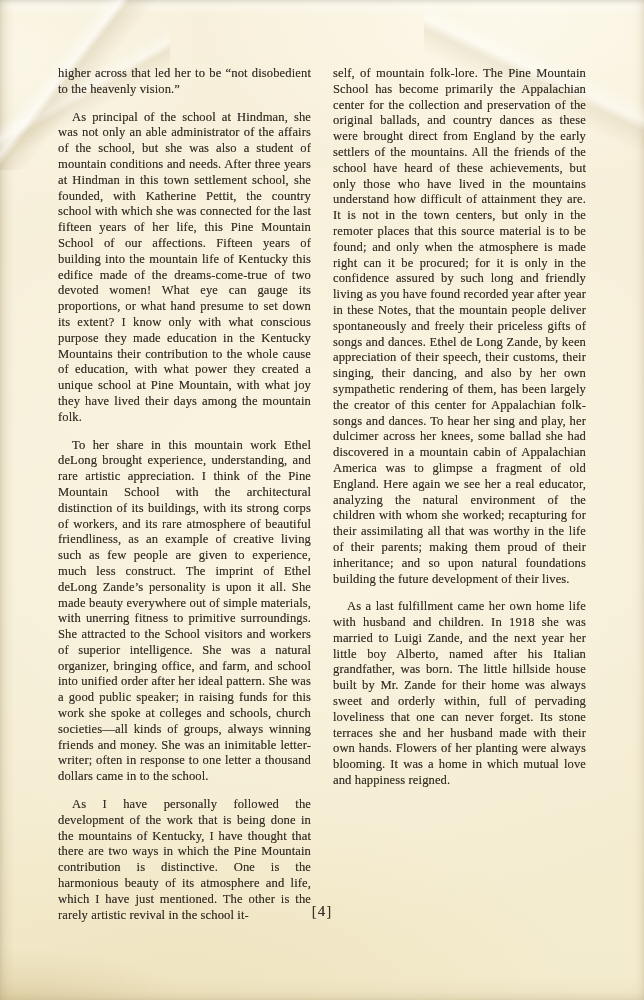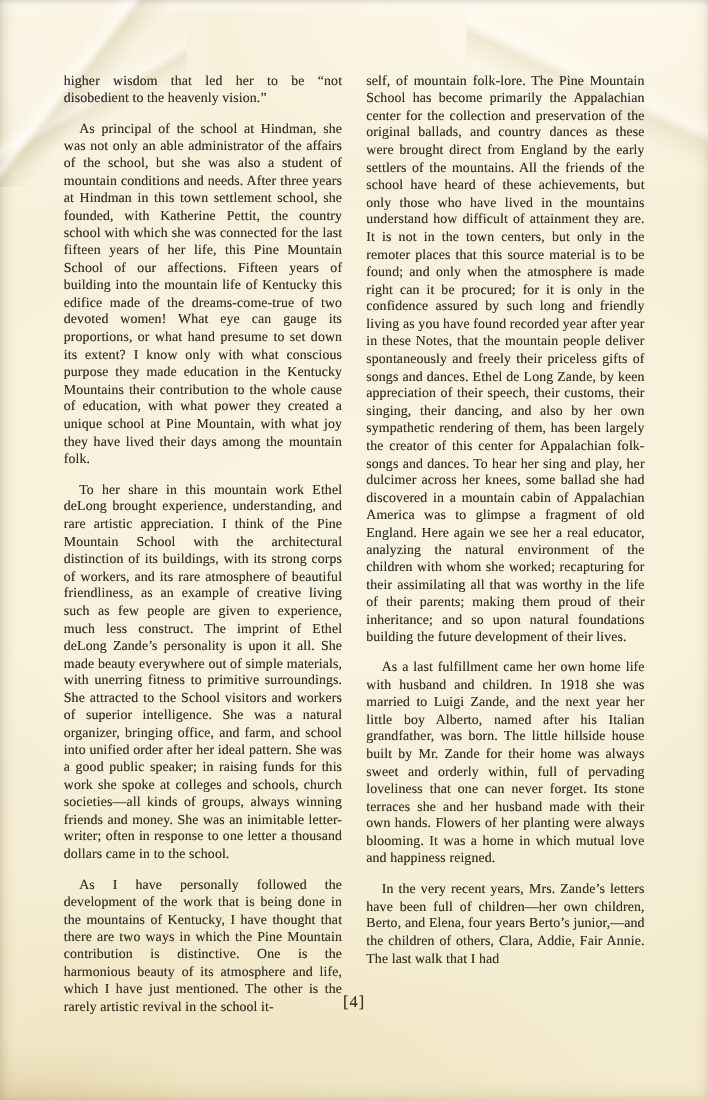--- a/index.html
+++ b/index.html
@@ -74,7 +74,7 @@
 
   <div class="text-block">
     <div class="col">
-      <p>higher wisdom that led her to be “not disobedient to the heavenly vision.”</p>
+      <p>higher across that led her to be “not disobedient to the heavenly vision.”</p>
       <p class="indent">As principal of the school at Hindman, she was not only an able administrator of the affairs of the school, but she was also a student of mountain conditions and needs. After three years at Hindman in this town settlement school, she founded, with Katherine Pettit, the country school with which she was connected for the last fifteen years of her life, this Pine Mountain School of our affections. Fifteen years of building into the mountain life of Kentucky this edifice made of the dreams-come-true of two devoted women! What eye can gauge its proportions, or what hand presume to set down its extent? I know only with what conscious purpose they made education in the Kentucky Mountains their contribution to the whole cause of education, with what power they created a unique school at Pine Mountain, with what joy they have lived their days among the mountain folk.</p>
       <p class="indent">To her share in this mountain work Ethel deLong brought experience, understanding, and rare artistic appreciation. I think of the Pine Mountain School with the architectural distinction of its buildings, with its strong corps of workers, and its rare atmosphere of beautiful friendliness, as an example of creative living such as few people are given to experience, much less construct. The imprint of Ethel deLong Zande’s personality is upon it all. She made beauty everywhere out of simple materials, with unerring fitness to primitive surroundings. She attracted to the School visitors and workers of superior intelligence. She was a natural organizer, bringing office, and farm, and school into unified order after her ideal pattern. She was a good public speaker; in raising funds for this work she spoke at colleges and schools, church societies—all kinds of groups, always winning friends and money. She was an inimitable letter-writer; often in response to one letter a thousand dollars came in to the school.</p>
       <p class="indent">As I have personally followed the development of the work that is being done in the mountains of Kentucky, I have thought that there are two ways in which the Pine Mountain contribution is distinctive. One is the harmonious beauty of its atmosphere and life, which I have just mentioned. The other is the rarely artistic revival in the school it-</p>

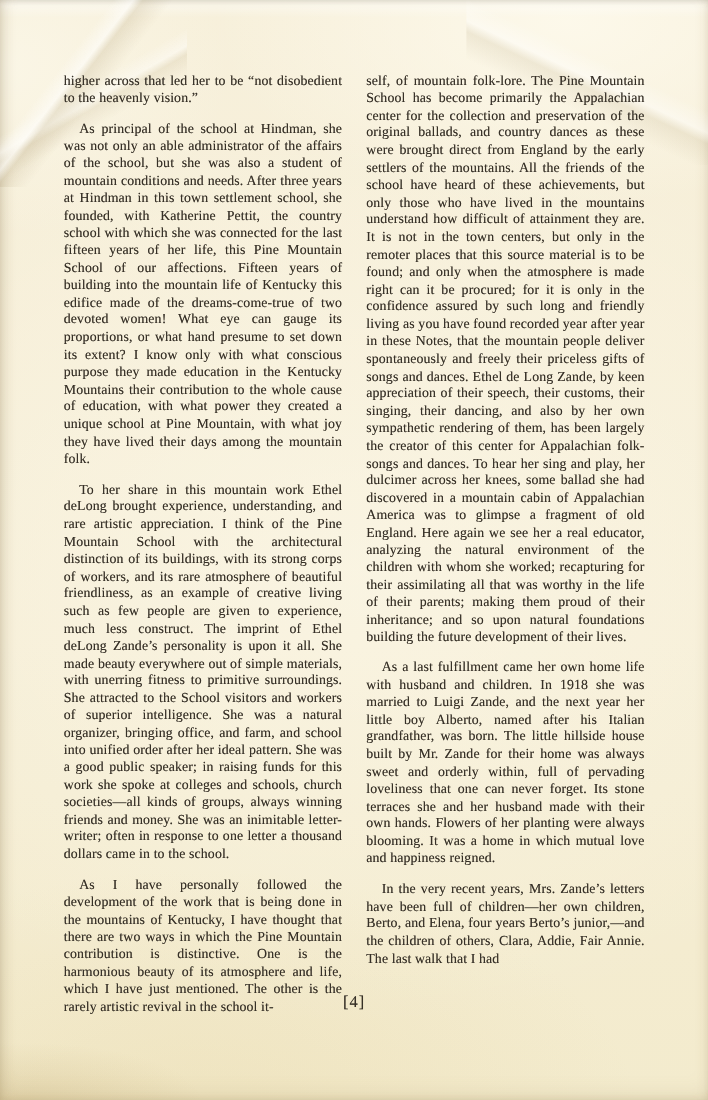--- a/index.html
+++ b/index.html
@@ -82,7 +82,6 @@
     <div class="col">
       <p>self, of mountain folk-lore. The Pine Mountain School has become primarily the Appalachian center for the collection and preservation of the original ballads, and country dances as these were brought direct from England by the early settlers of the mountains. All the friends of the school have heard of these achievements, but only those who have lived in the mountains understand how difficult of attainment they are. It is not in the town centers, but only in the remoter places that this source material is to be found; and only when the atmosphere is made right can it be procured; for it is only in the confidence assured by such long and friendly living as you have found recorded year after year in these Notes, that the mountain people deliver spontaneously and freely their priceless gifts of songs and dances. Ethel de Long Zande, by keen appreciation of their speech, their customs, their singing, their dancing, and also by her own sympathetic rendering of them, has been largely the creator of this center for Appalachian folk-songs and dances. To hear her sing and play, her dulcimer across her knees, some ballad she had discovered in a mountain cabin of Appalachian America was to glimpse a fragment of old England. Here again we see her a real educator, analyzing the natural environment of the children with whom she worked; recapturing for their assimilating all that was worthy in the life of their parents; making them proud of their inheritance; and so upon natural foundations building the future development of their lives.</p>
       <p class="indent">As a last fulfillment came her own home life with husband and children. In 1918 she was married to Luigi Zande, and the next year her little boy Alberto, named after his Italian grandfather, was born. The little hillside house built by Mr. Zande for their home was always sweet and orderly within, full of pervading loveliness that one can never forget. Its stone terraces she and her husband made with their own hands. Flowers of her planting were always blooming. It was a home in which mutual love and happiness reigned.</p>
-      <p class="indent">In the very recent years, Mrs. Zande’s letters have been full of children—her own children, Berto, and Elena, four years Berto’s junior,—and the children of others, Clara, Addie, Fair Annie. The last walk that I had</p>
     </div>
   </div>
 

